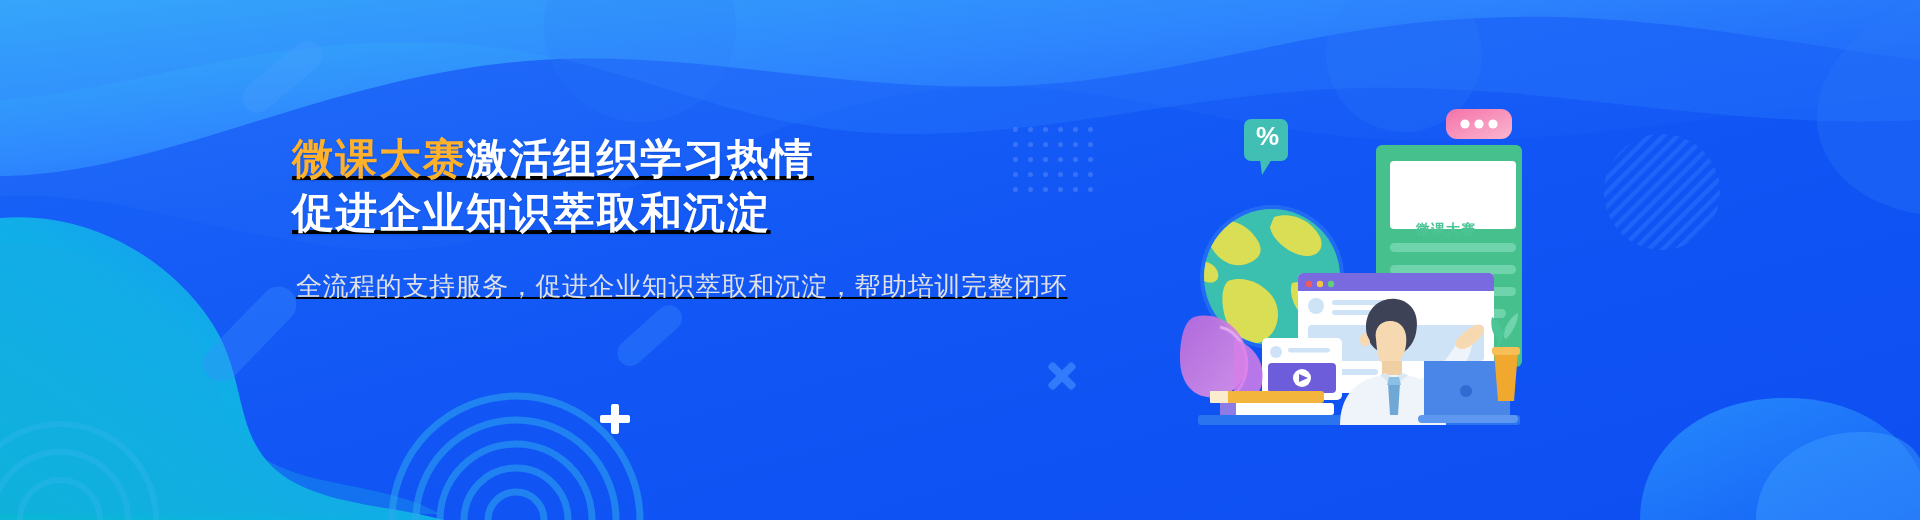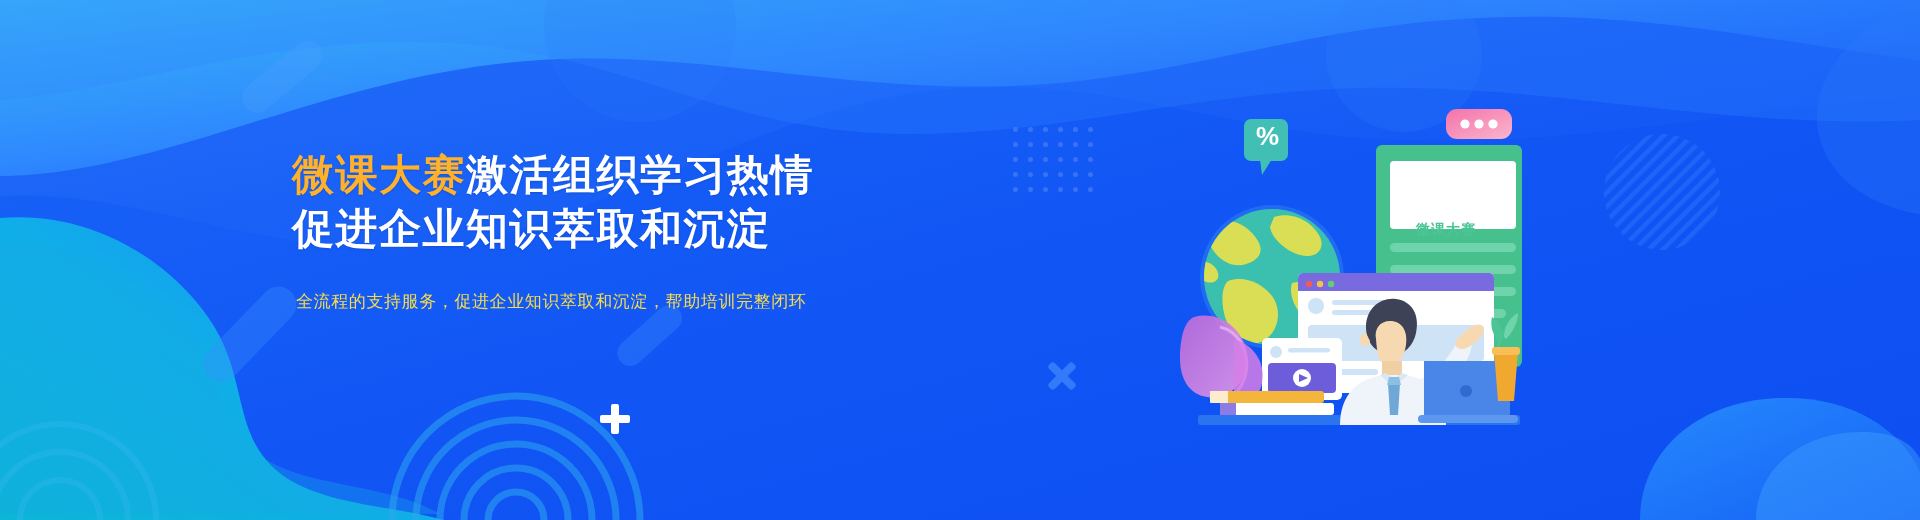--- a/index.html
+++ b/index.html
@@ -13,7 +13,7 @@
   .layer svg{display:block;width:1920px;height:520px;}
 
   
-  .copy{position:absolute;left:292px;top:148px;width:720px;z-index:40;}
+  .copy{position:absolute;left:292px;top:132px;width:720px;z-index:40;text-decoration:underline;}
   .headline{
     margin:0;color:#ffffff;font-size:42px;line-height:54px;font-weight:bold;
     letter-spacing:1.5px;white-space:nowrap;

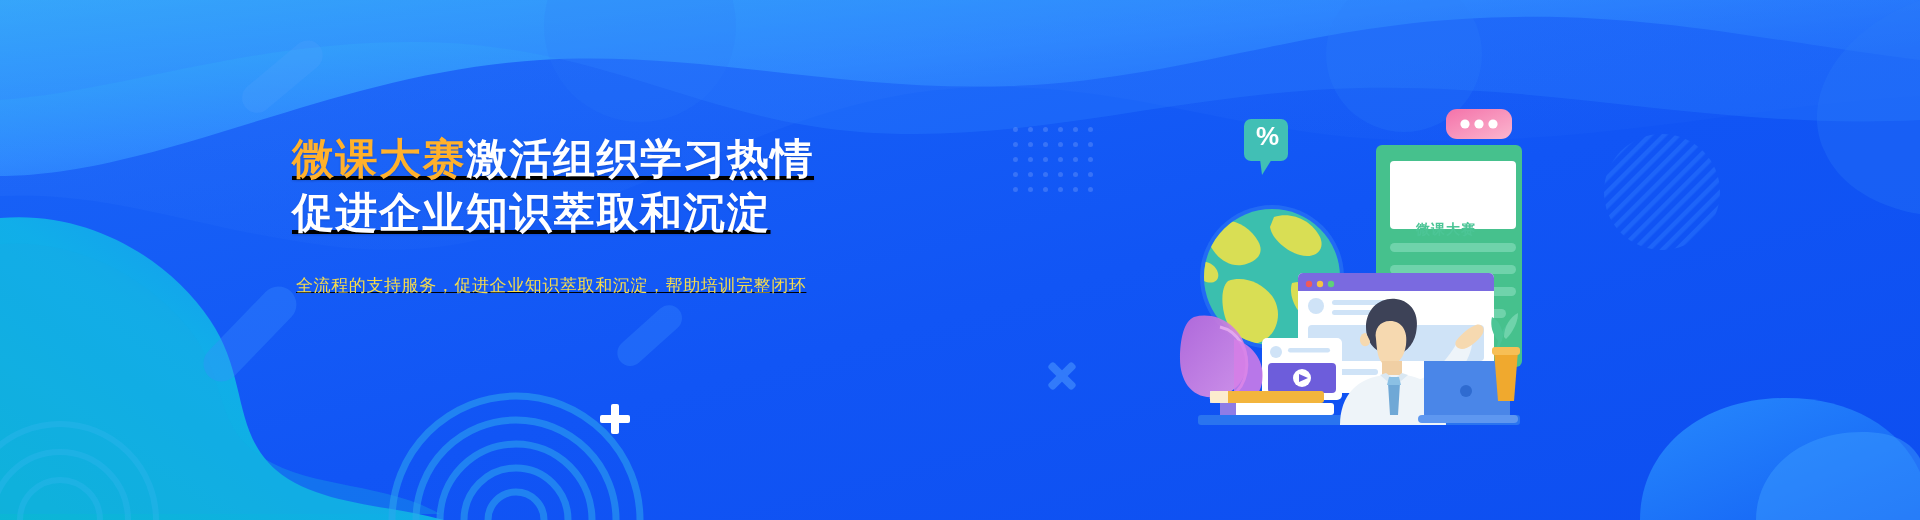--- a/index.html
+++ b/index.html
@@ -21,7 +21,7 @@
   }
   .headline .hl{color:#ffb12c;}
   .subtitle{
-    margin:32px 0 0 4px;color:#fde047;font-size:17px;line-height:28px;
+    margin:32px 0 0 4px;color:#e5e5e5;font-size:26px;line-height:28px;
     letter-spacing:.6px;white-space:nowrap;opacity:.97;
   }
 

